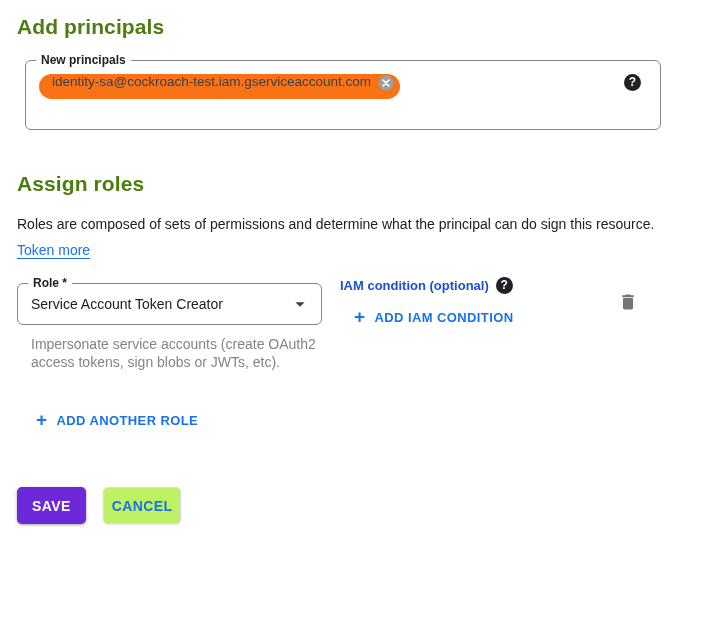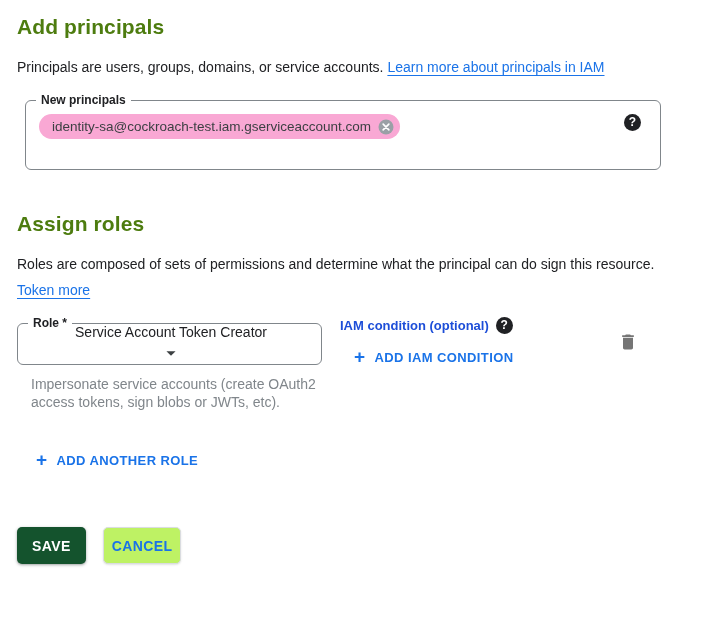--- a/index.html
+++ b/index.html
@@ -90,7 +90,6 @@
 
   <h1>Add principals</h1>
 
-  <p class="desc"><span>Principals are users, groups, domains, or service accounts. </span><a>Learn more about principals in IAM</a></p>
 
   <div class="outlined-field principals-field">
     <span class="field-label">New principals</span>

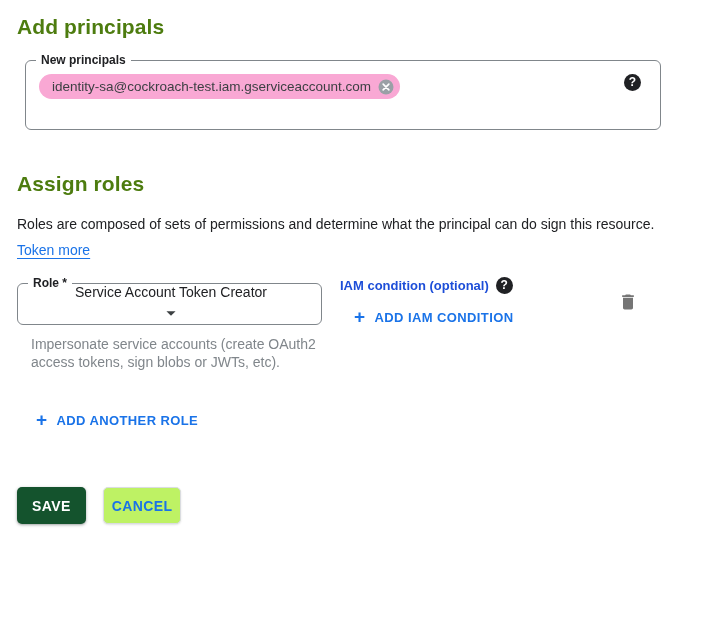--- a/index.html
+++ b/index.html
@@ -30,8 +30,8 @@
   .principals-row { display: flex; justify-content: space-between; align-items: flex-start; padding: 13px 19px 0 13px; }
 
   .chip {
-    display: inline-flex; align-items: center;
-    background: #f9a8d4; border-radius: 13px; height: 25px;
+    display: inline-flex; align-items: flex-start;
+    background: #f97316; border-radius: 13px; height: 25px;
     padding: 0 5px 0 13px; max-width: 560px;
   }
   .chip-text { font-size: 13.5px; color: #3c4043; white-space: nowrap; }

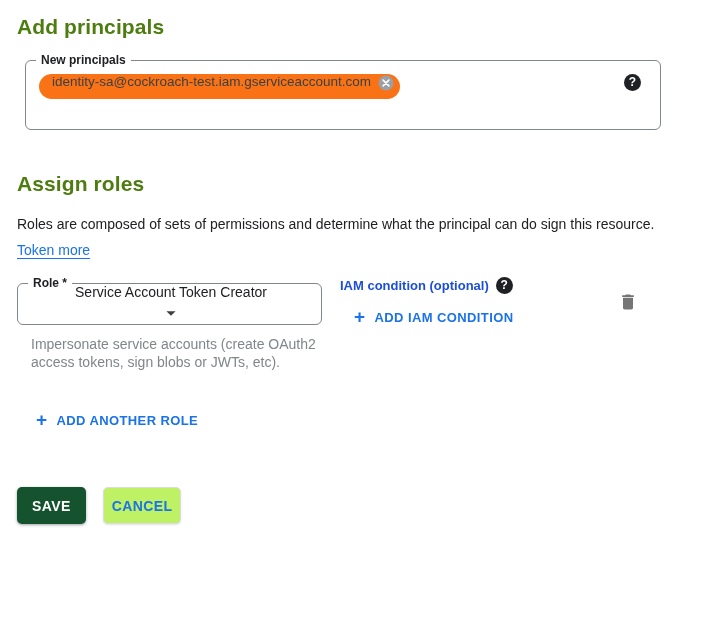--- a/index.html
+++ b/index.html
@@ -47,7 +47,7 @@
   .role-row { display: flex; align-items: flex-start; margin-top: 20px; width: 639px; }
   .role-col { width: 305px; flex: none; }
   .role-select { height: 42px; cursor: pointer; text-align: center; }
-  .select-row { display: flex; align-items: center; justify-content: space-between; height: 40px; padding: 0 10px 0 13px; flex-direction: column; }
+  .select-row { display: flex; align-items: center; justify-content: space-between; height: 40px; padding: 0 10px 0 13px; }
   .select-value { font-size: 14px; color: #202124; white-space: nowrap; }
   .helper { margin: 10px 0 0 14px; width: 292px; font-size: 14px; line-height: 18px; color: #80868b; }
 

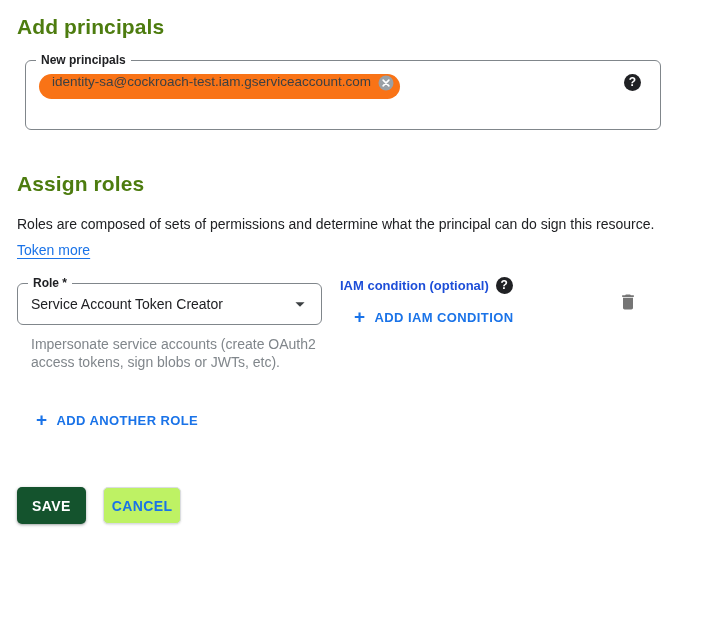--- a/index.html
+++ b/index.html
@@ -75,7 +75,7 @@
     border-radius: 5px; height: 37px; cursor: pointer;
   }
   .btn-primary {
-    background: #14532d; color: #fff; border: none; padding: 1px 15px;
+    background: #6d28d9; color: #fff; border: none; padding: 1px 15px;
     box-shadow: 0 1px 2px rgba(60,64,67,.3), 0 1px 3px 1px rgba(60,64,67,.15);
   }
   .btn-secondary {

